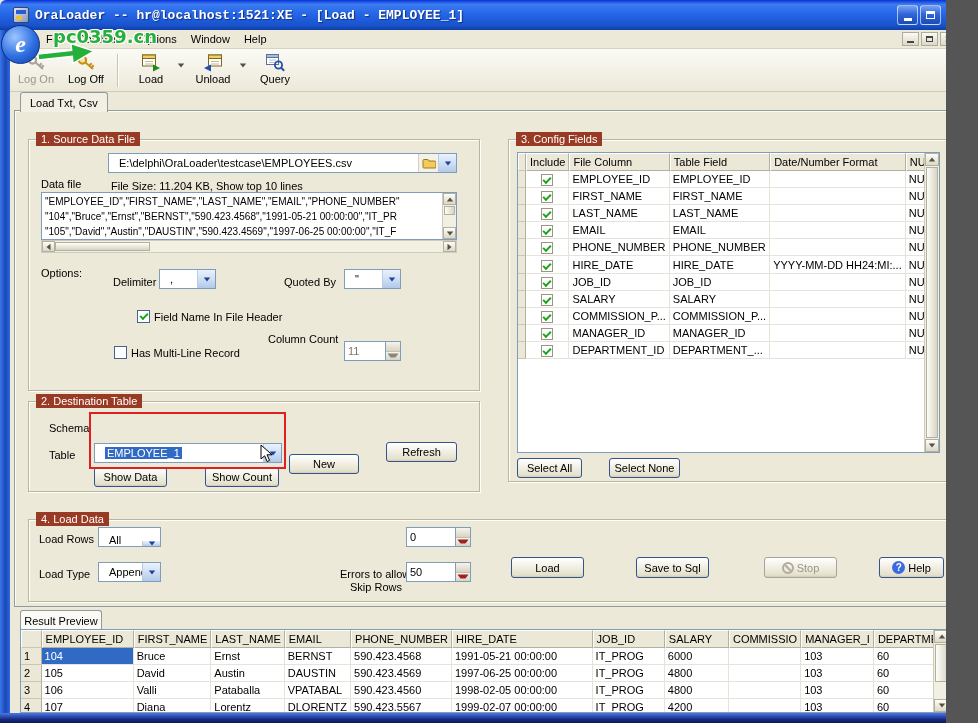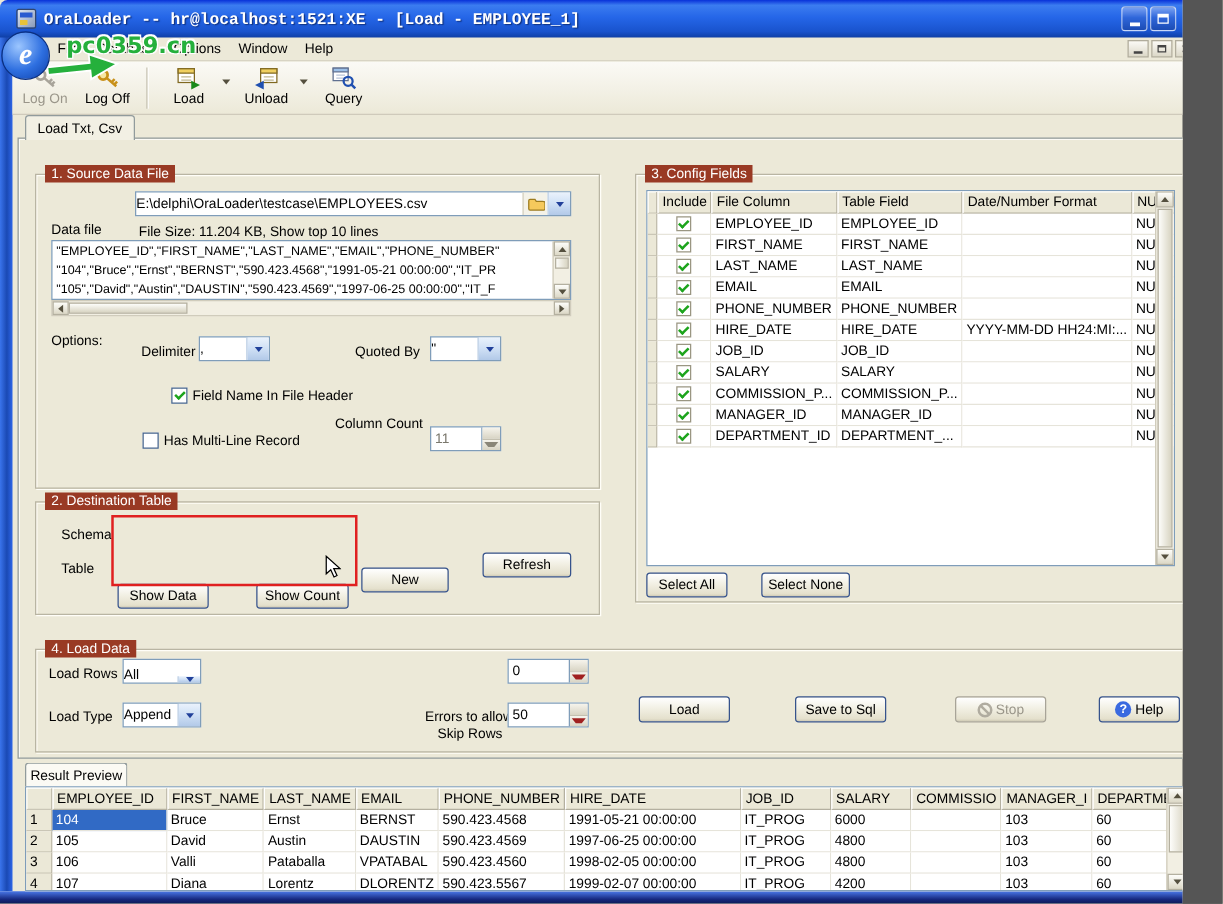--- a/index.html
+++ b/index.html
@@ -71,7 +71,7 @@
     background:var(--section-header-bg);color:#fff;white-space:nowrap;z-index:3;}
   .lbl{position:absolute;line-height:13px;white-space:nowrap;}
   .combo{position:absolute;height:20px;border:1px solid #7f9db9;background:#fff;display:flex;align-items:stretch;box-sizing:border-box;}
-  .ctxt{flex:1;display:flex;align-items:center;padding:0 0;overflow:hidden;white-space:nowrap;}
+  .ctxt{flex:1;display:flex;align-items:center;padding:0 10px;overflow:hidden;white-space:nowrap;}
   .cbtn{width:17px;border-left:1px solid #b8cce4;background:linear-gradient(180deg,#eaf2fc,#cfe0f5 50%,#b2c9e8);
     display:flex;align-items:center;justify-content:center;}
   .fbtn{width:19px;display:flex;align-items:center;justify-content:center;background:#f4f2e8;border-left:1px solid #d4d0c0;}

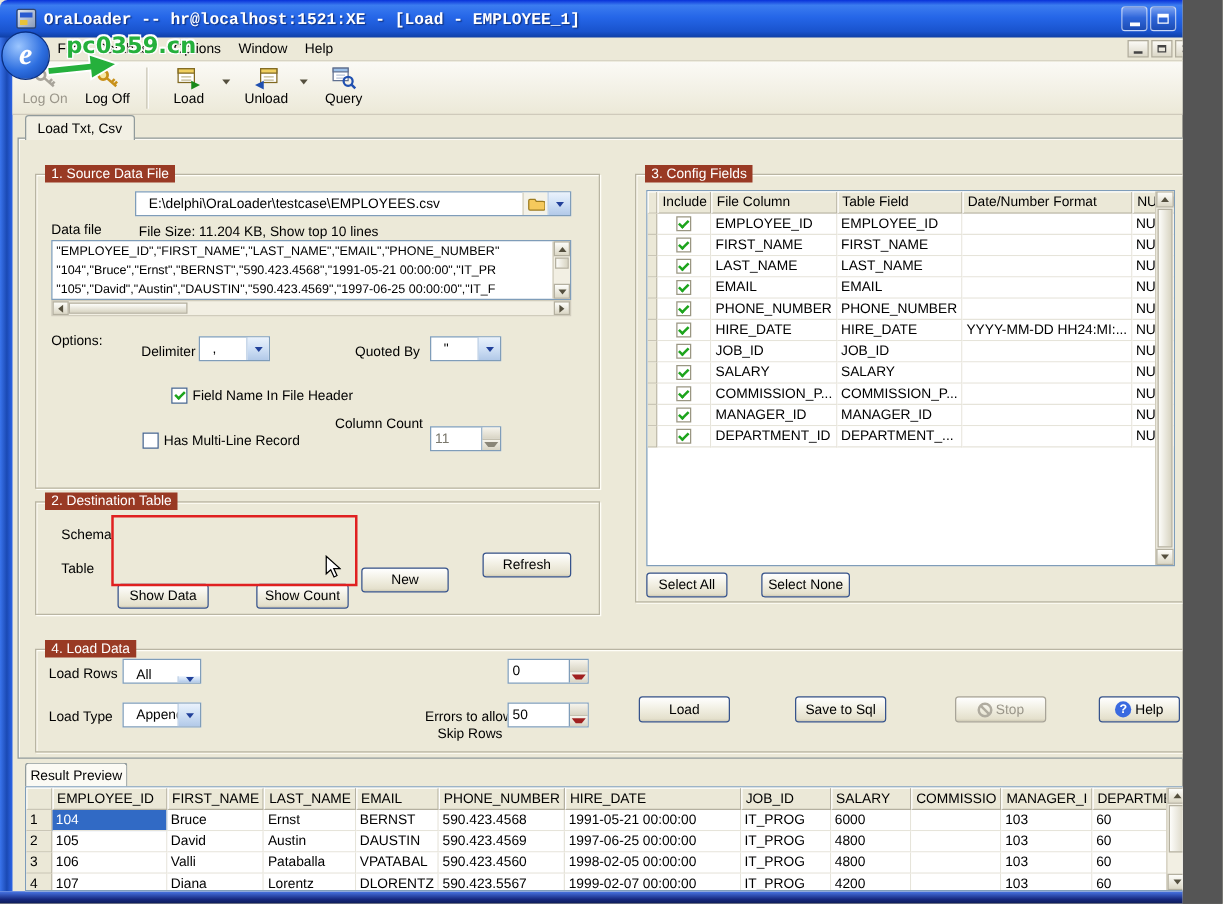--- a/index.html
+++ b/index.html
@@ -352,6 +352,14 @@
     <div class="redbox" style="left:60px;top:10px;width:197px;height:57px;"></div>
     <span class="lbl" style="left:20px;top:20px;">Schema</span>
     <span class="lbl" style="left:20px;top:47px;">Table</span>
+    <div class="combo" style="left:65px;top:41px;width:188px;">
+      <span class="ctxt">
+          <span class="hl">EMPLOYEE_1</span>
+        </span>
+      <span class="cbtn">
+          <span class="tri down blue sm"></span>
+        </span>
+    </div>
     <div class="btn" style="left:260px;top:52px;width:70px;">
         <span>New</span>
       </div>

